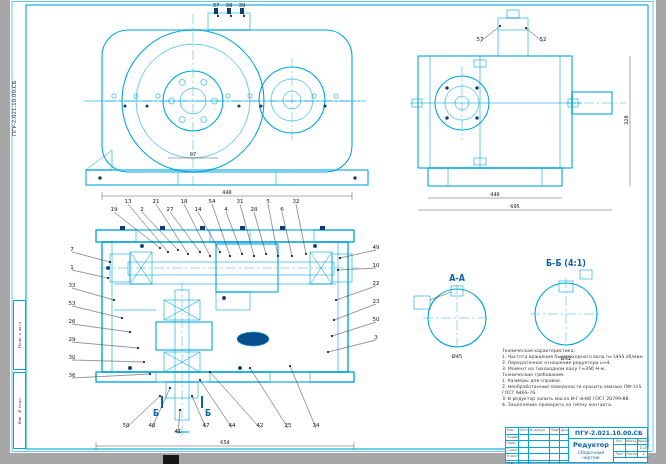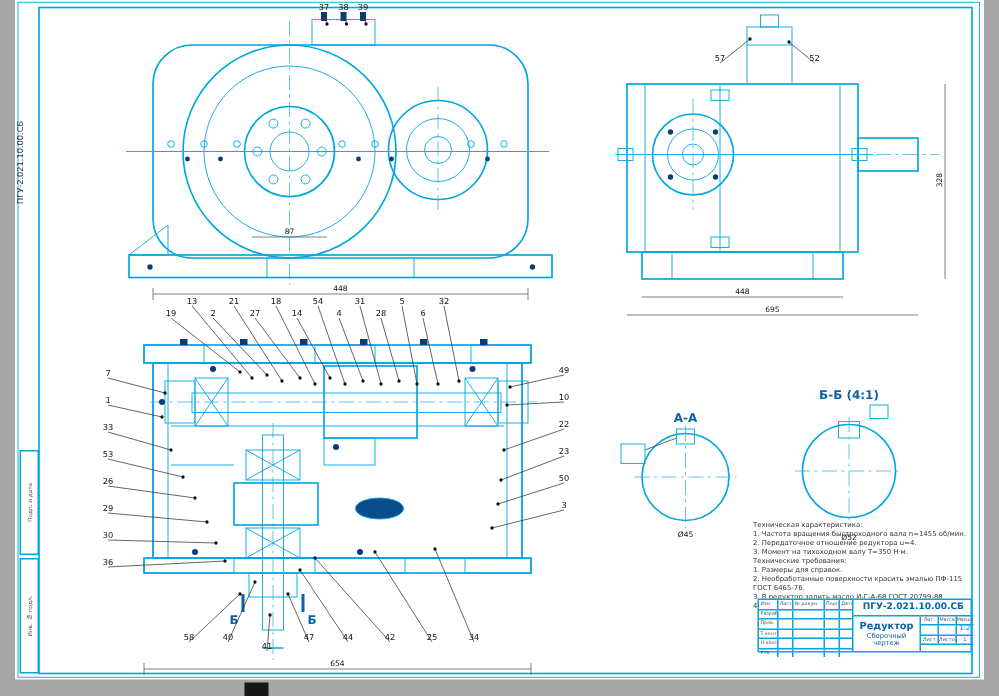--- a/index.html
+++ b/index.html
@@ -22,7 +22,7 @@
   .techreq{position:absolute;left:492px;top:348px;width:148px;color:#333;
     font-size:4.6px;line-height:1.3;}
   
-  .titleblock{position:absolute;left:495px;top:399px;width:143px;height:36px;
+  .titleblock{position:absolute;left:495px;top:427px;width:143px;height:36px;
     border:1.2px solid #00a6e0;box-sizing:border-box;display:flex;background:#fff;}
   .tb-left{width:62px;border-right:1px solid #00a6e0;display:flex;flex-direction:column;}
   .tb-row{flex:1;display:flex;border-bottom:0.5px solid #00a6e0;}

